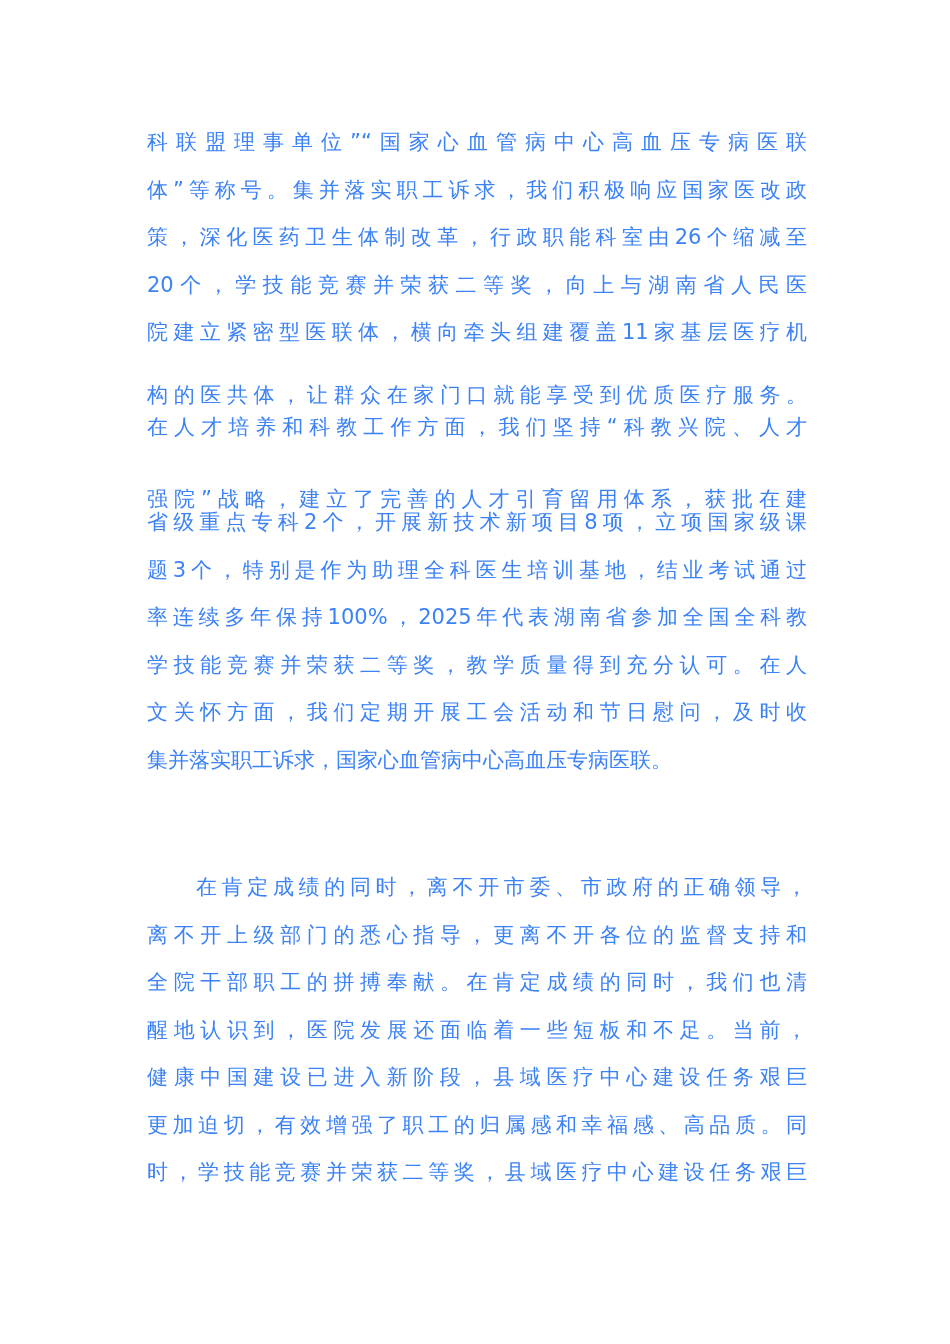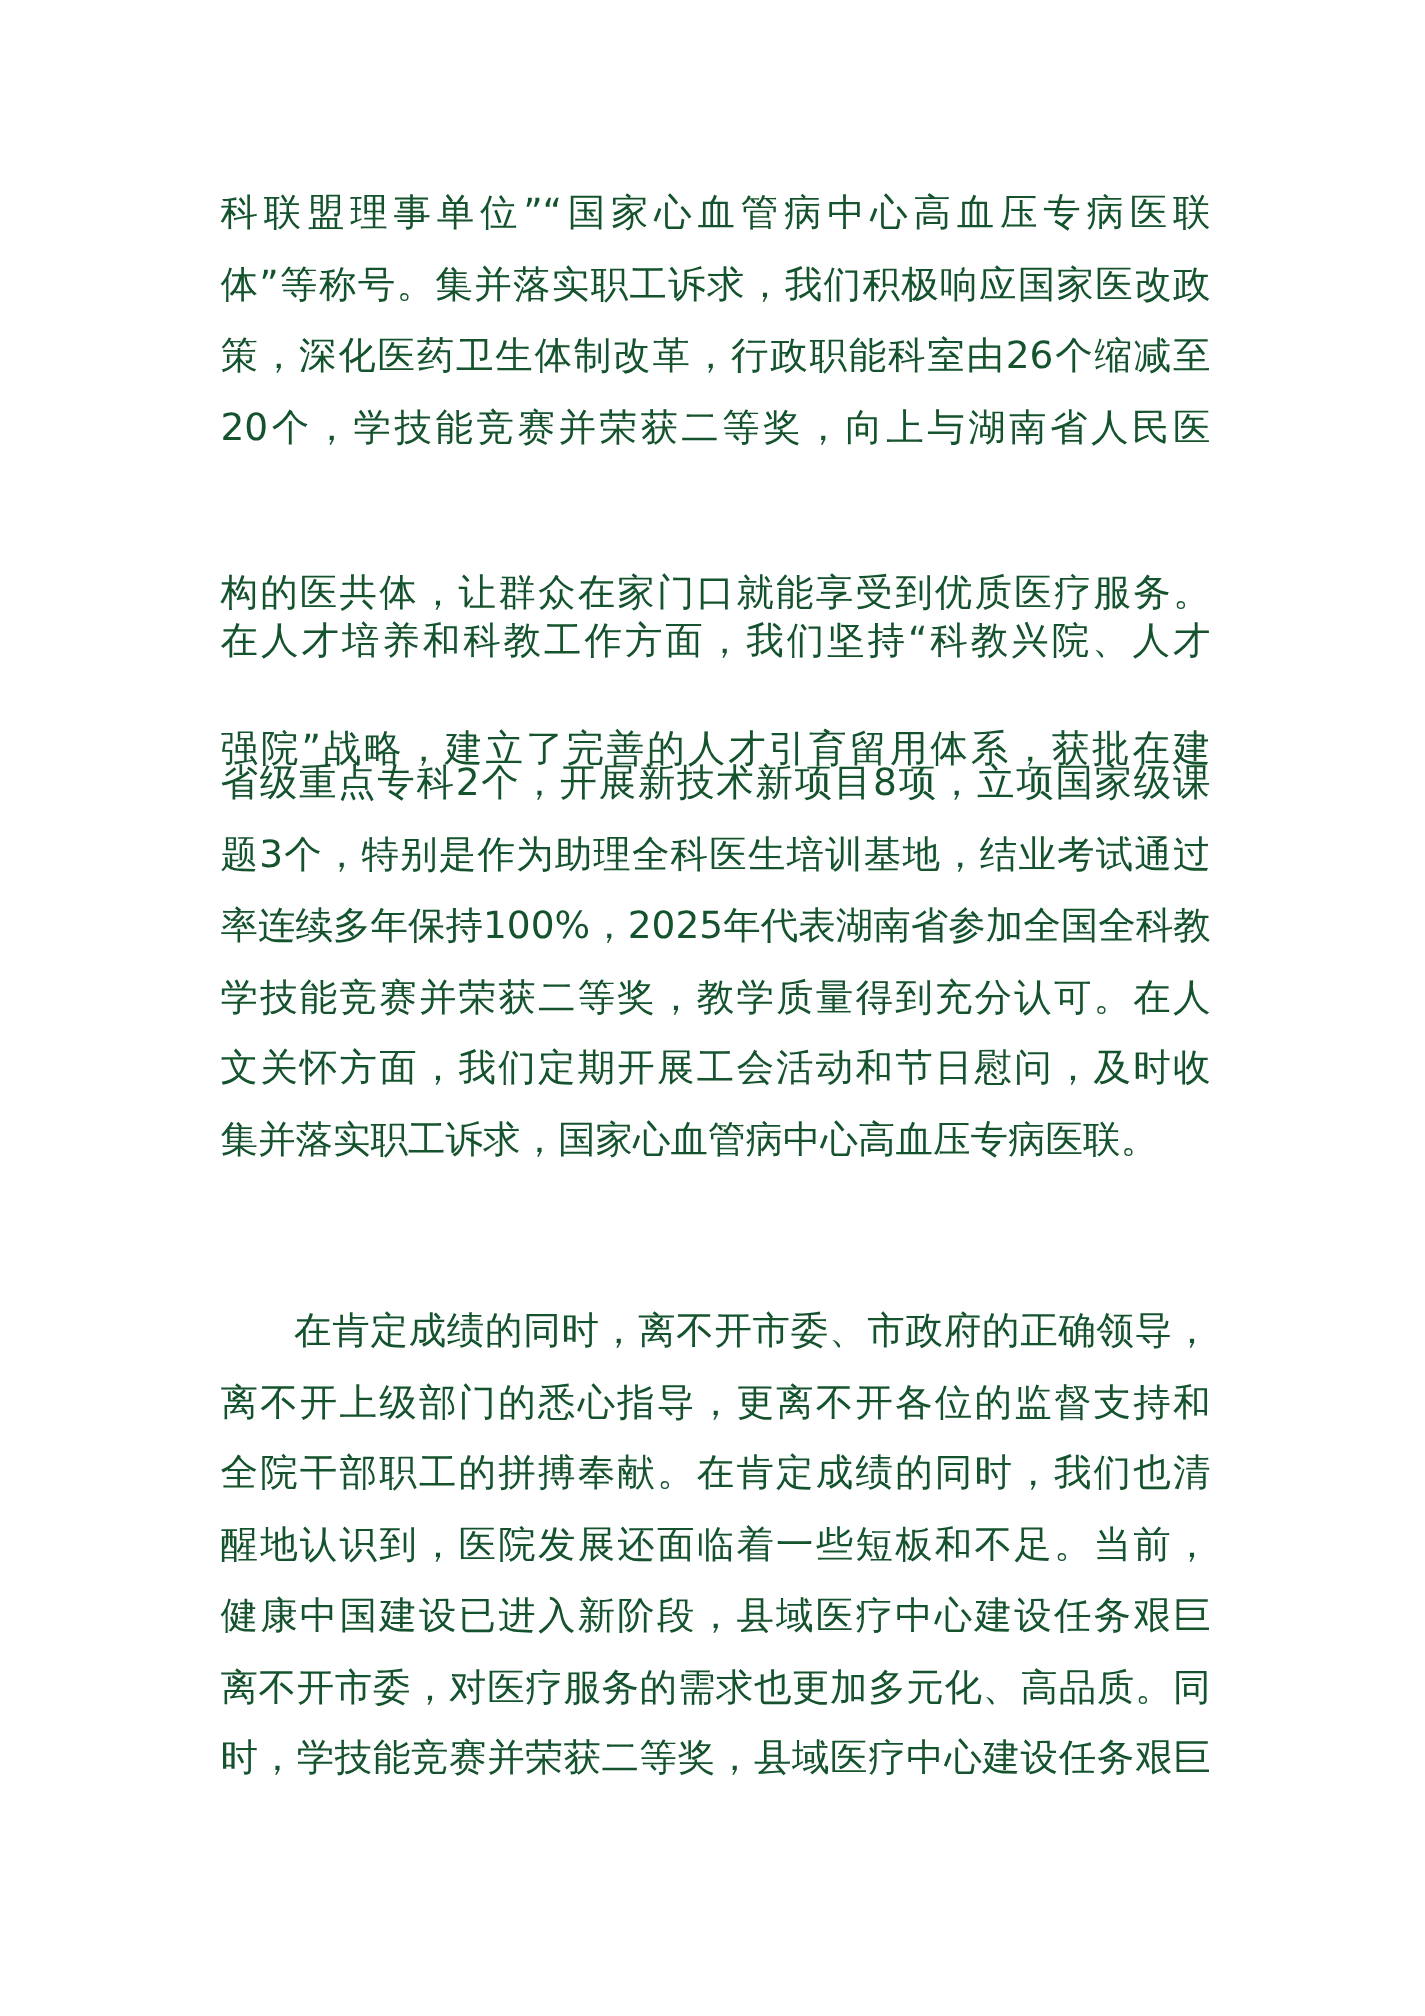--- a/index.html
+++ b/index.html
@@ -11,9 +11,9 @@
     width: 660px;
     height: 30px;
     font-family: "DejaVu Sans", sans-serif;
-    font-size: 25px;
+    font-size: 21px;
     line-height: 30px;
-    color: #14532d;
+    color: #3b82f6;
     white-space: nowrap;
     text-align: justify;
     text-align-last: justify;

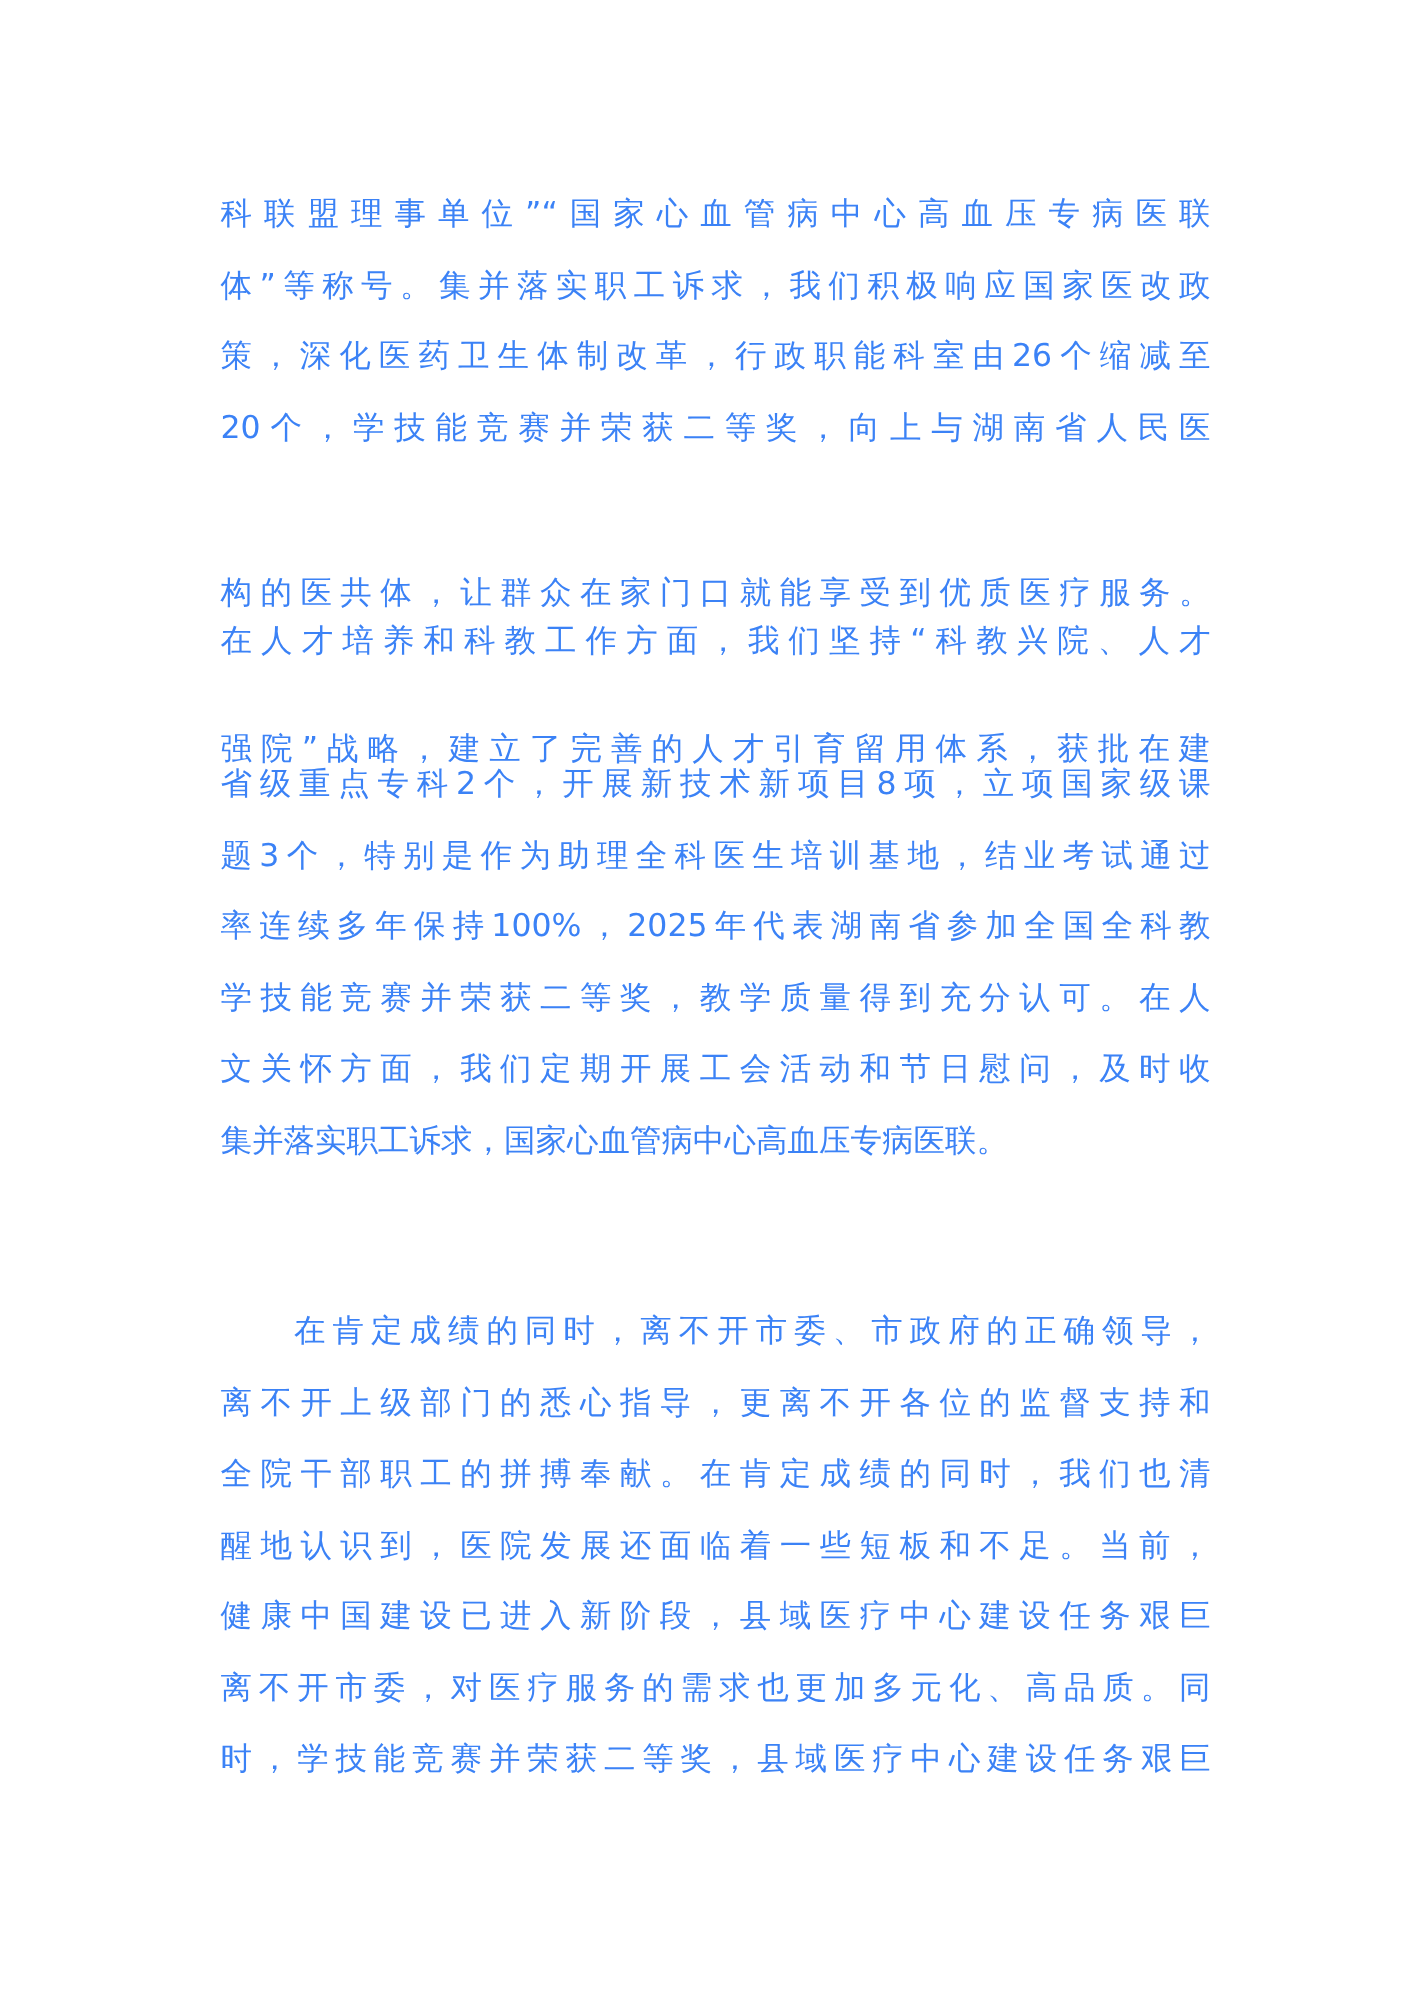--- a/index.html
+++ b/index.html
@@ -30,6 +30,7 @@
   <div class="line" style="top:175px">体”等称号。集并落实职工诉求，我们积极响应国家医改政</div>
   <div class="line" style="top:222px">策，深化医药卫生体制改革，行政职能科室由26个缩减至</div>
   <div class="line" style="top:270px">20个，学技能竞赛并荣获二等奖，向上与湖南省人民医</div>
+  <div class="line" style="top:317px">院建立紧密型医联体，横向牵头组建覆盖11家基层医疗机</div>
   <div class="line" style="top:380px">构的医共体，让群众在家门口就能享受到优质医疗服务。</div>
   <div class="line" style="top:412px">在人才培养和科教工作方面，我们坚持“科教兴院、人才</div>
   <div class="line" style="top:484px">强院”战略，建立了完善的人才引育留用体系，获批在建</div>

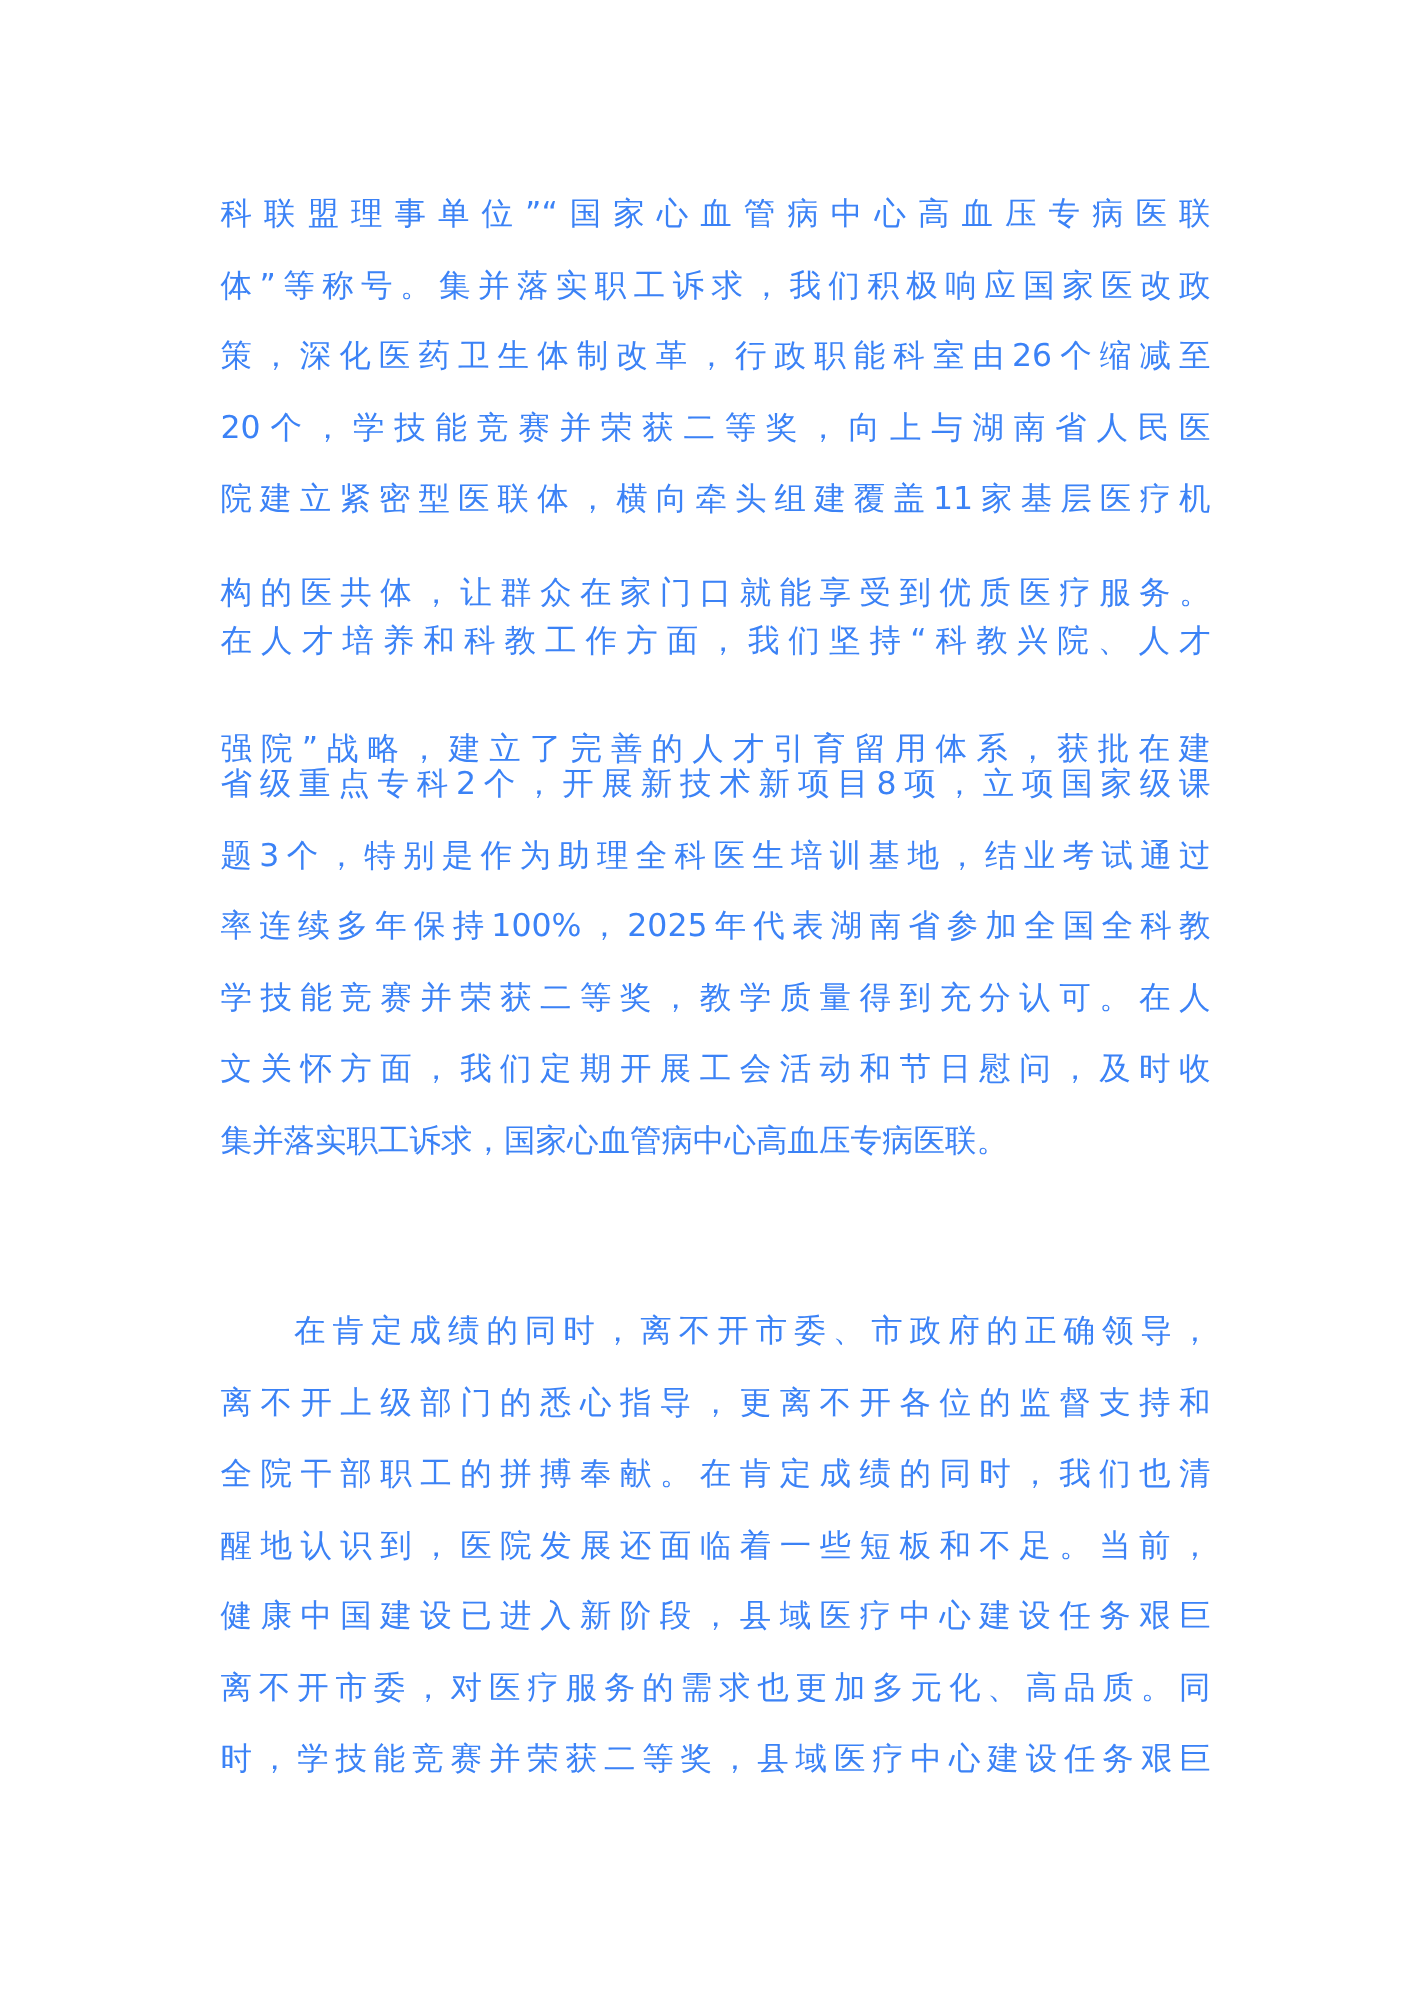--- a/index.html
+++ b/index.html
@@ -46,7 +46,7 @@
   <div class="line" style="top:967px">全院干部职工的拼搏奉献。在肯定成绩的同时，我们也清</div>
   <div class="line" style="top:1015px">醒地认识到，医院发展还面临着一些短板和不足。当前，</div>
   <div class="line" style="top:1062px">健康中国建设已进入新阶段，县域医疗中心建设任务艰巨</div>
-  <div class="line" style="top:1110px">离不开市委，对医疗服务的需求也更加多元化、高品质。同</div>
+  <div class="line" style="top:1110px">更加迫切，有效增强了职工的归属感和幸福感、高品质。同</div>
   <div class="line" style="top:1157px">时，学技能竞赛并荣获二等奖，县域医疗中心建设任务艰巨</div>
 </div>
 

